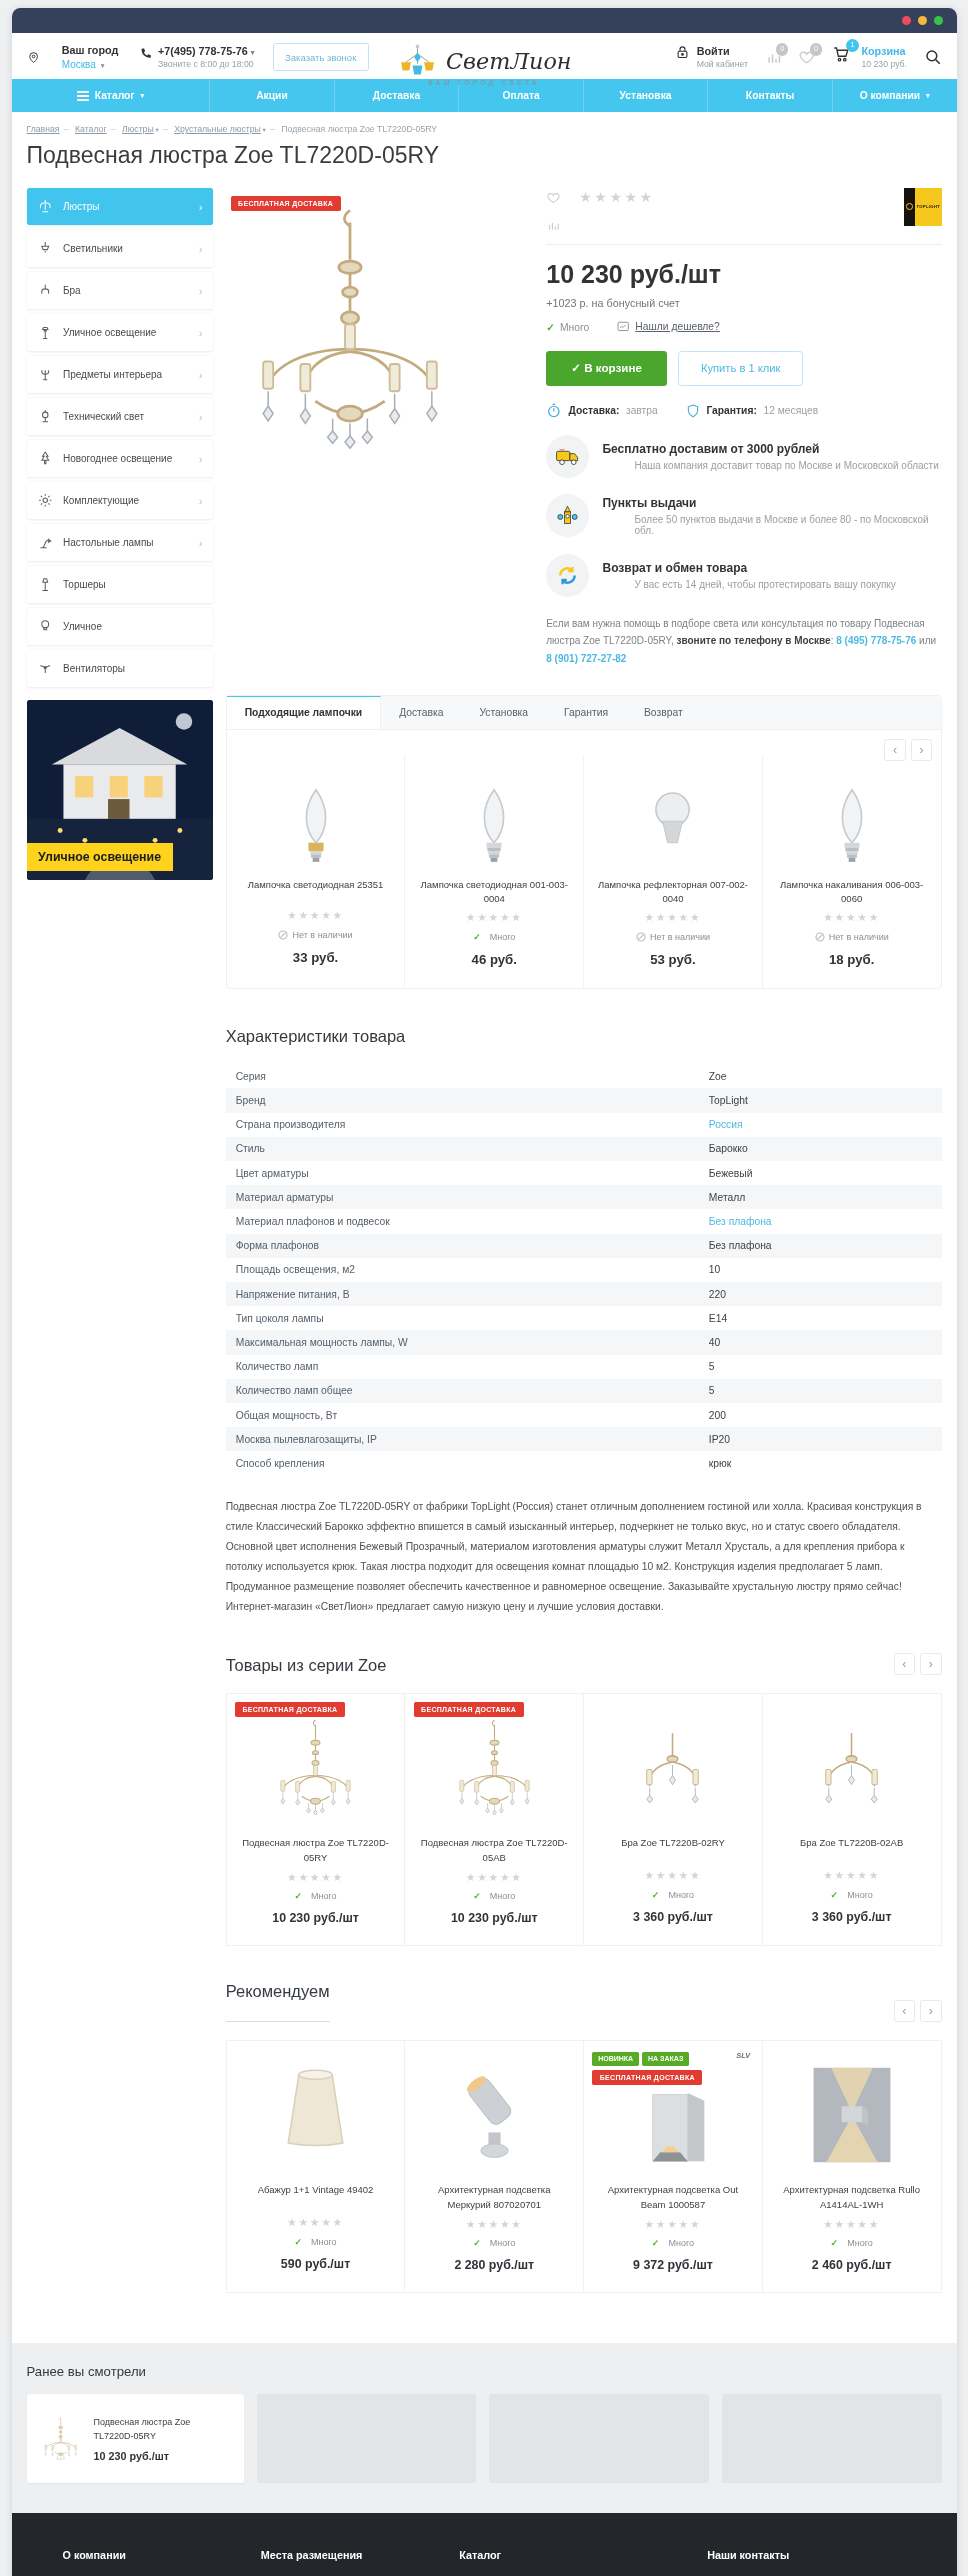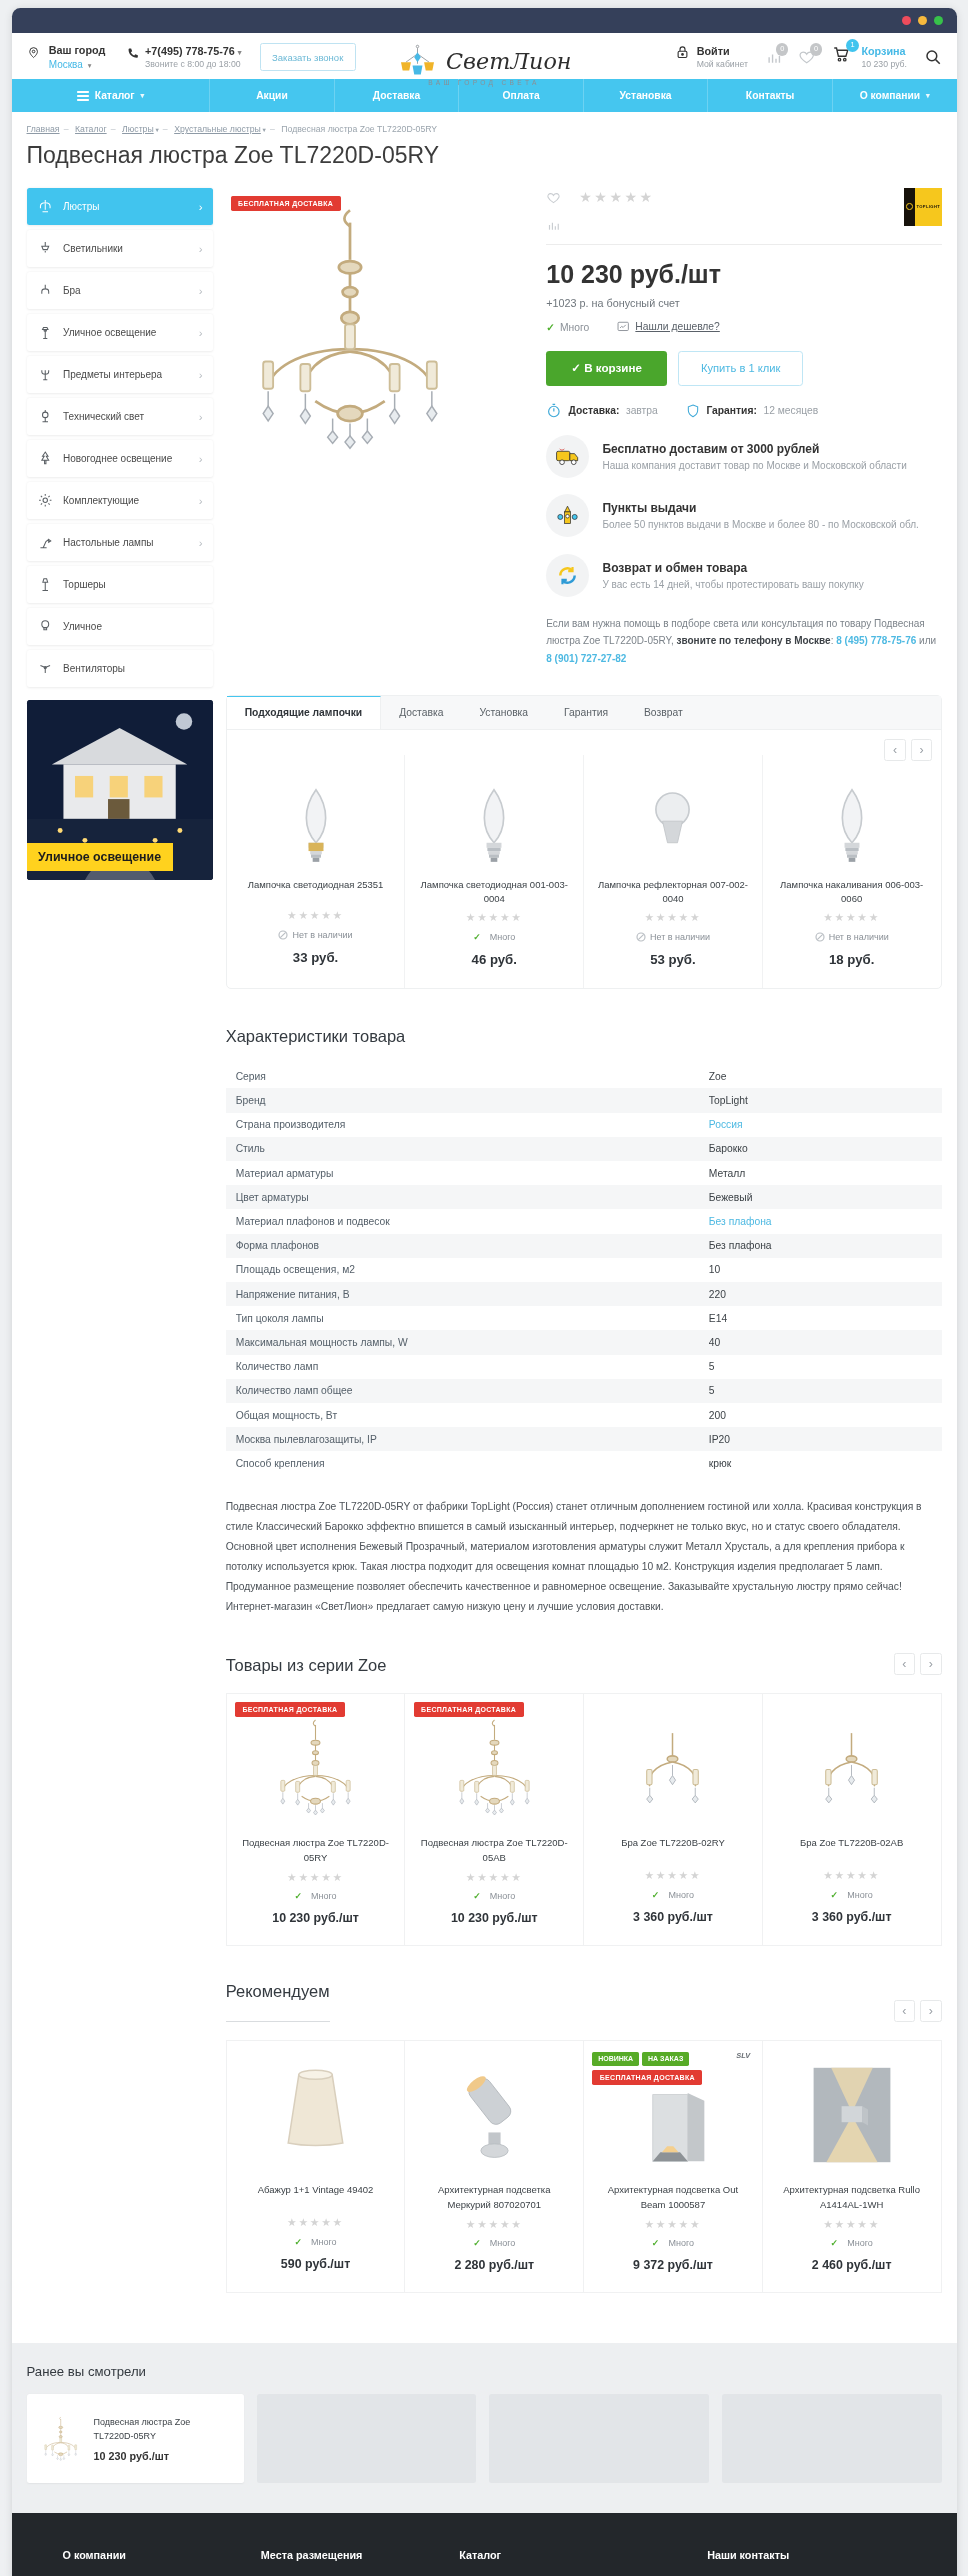--- a/index.html
+++ b/index.html
@@ -12,7 +12,7 @@
 
   
   .site-header { display:flex; align-items:center; padding:10px 15px 8.3px; }
-  .hdr-loc { display:flex; gap:9px; align-items:flex-start; }
+  .hdr-loc { display:flex; gap:22px; align-items:center; }
   .hdr-loc svg, .hdr-phone svg { margin-top:1.7px; }
   .hdr-loc .t1, .hdr-phone .t1 { font-size:10.8px; font-weight:bold; color:#333; }
   .hdr-loc .t2 { font-size:10px; color:#45b9e6; margin-top:2.5px; cursor:pointer; }

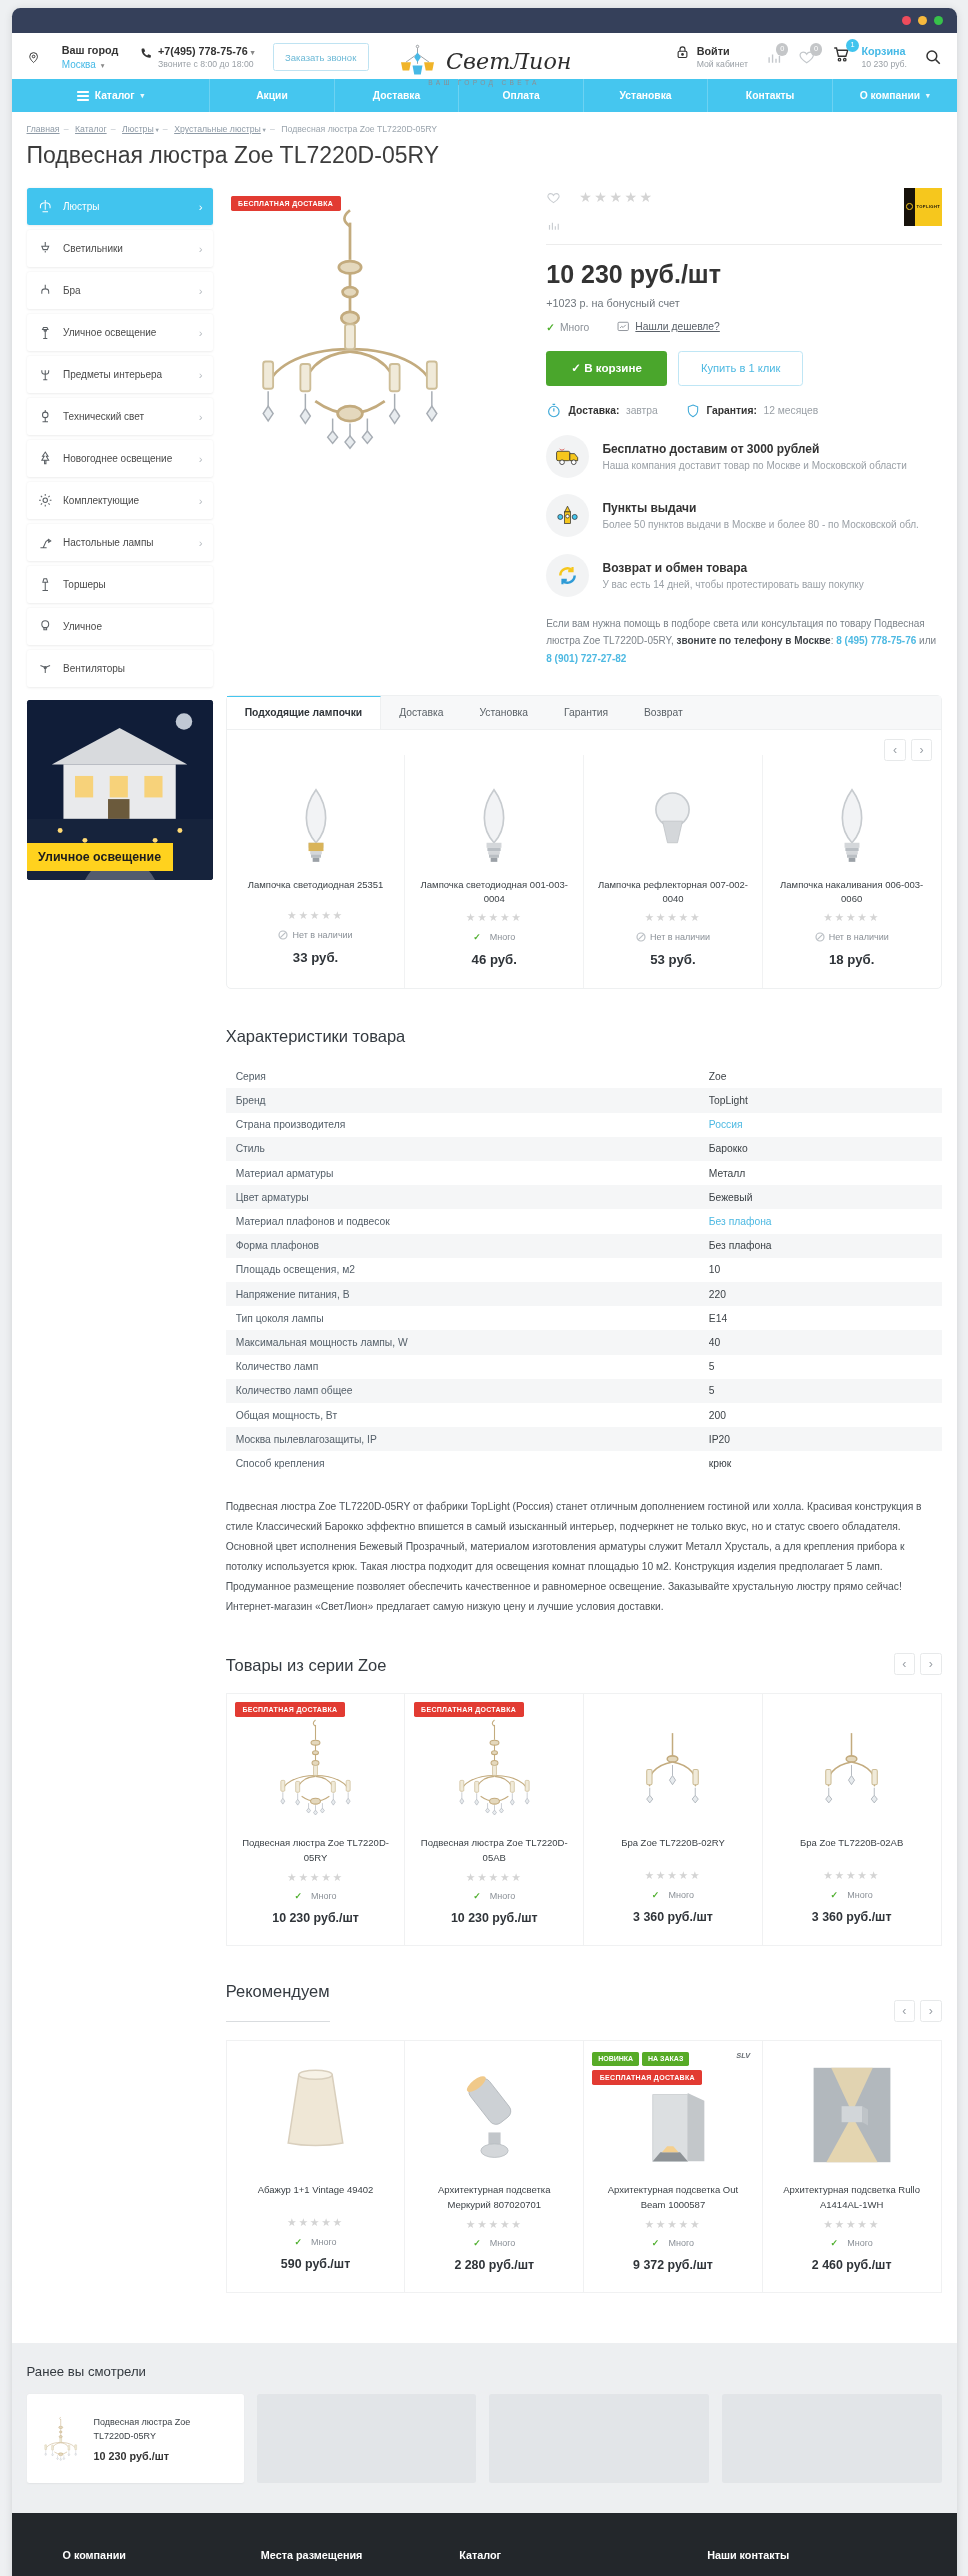--- a/index.html
+++ b/index.html
@@ -96,7 +96,7 @@
   .info-block { display:flex; gap:13.2px; margin-top:16.5px; align-items:center; }
   .info-ic { width:43px; height:43px; border-radius:50%; background:#f2f3f4; flex:none; display:flex; align-items:center; justify-content:center; }
   .info-block .t1 { font-size:12px; font-weight:bold; color:#333; }
-  .info-block .t2 { font-size:10px; color:#9aa0a6; margin-top:4.1px; }
+  .info-block .t2 { font-size:10px; color:#9aa0a6; margin-top:4.1px;margin-left:32px; }
   .help-note { margin-top:18px; font-size:10px; color:#7c838a; line-height:1.75; max-width:397px; }
   .help-note b { color:#3d4247; }
   .help-note a { color:#4db9e2; font-weight:bold; cursor:pointer; text-decoration:none; }

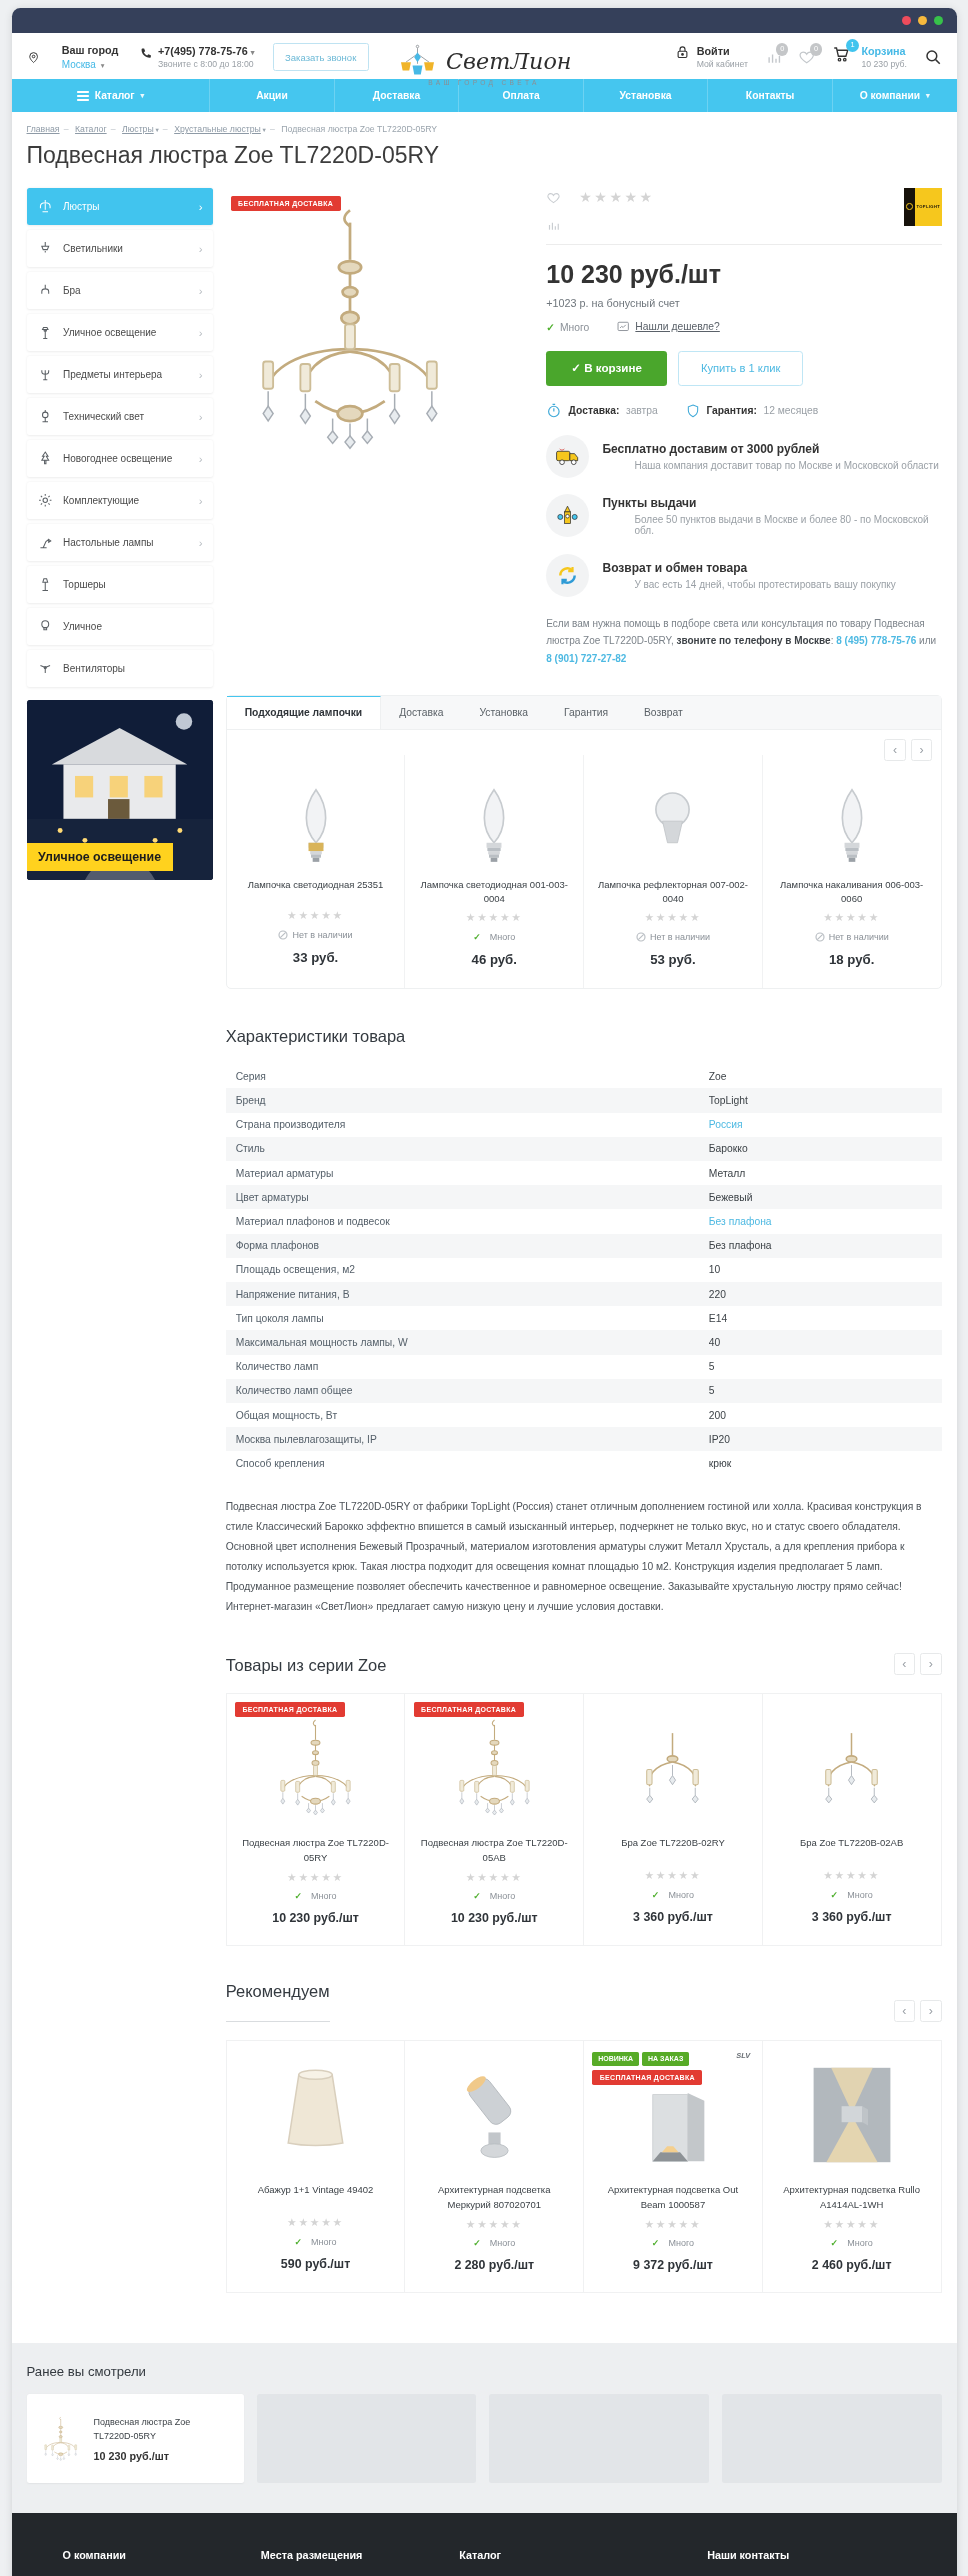--- a/index.html
+++ b/index.html
@@ -704,13 +704,13 @@
             </div>
 
             <div class="spec-row">
+              <div class="spec-name">Цвет арматуры</div>
+              <div class="spec-value">Бежевый</div>
+            </div>
+
+            <div class="spec-row">
               <div class="spec-name">Материал арматуры</div>
               <div class="spec-value">Металл</div>
-            </div>
-
-            <div class="spec-row">
-              <div class="spec-name">Цвет арматуры</div>
-              <div class="spec-value">Бежевый</div>
             </div>
 
             <div class="spec-row">

